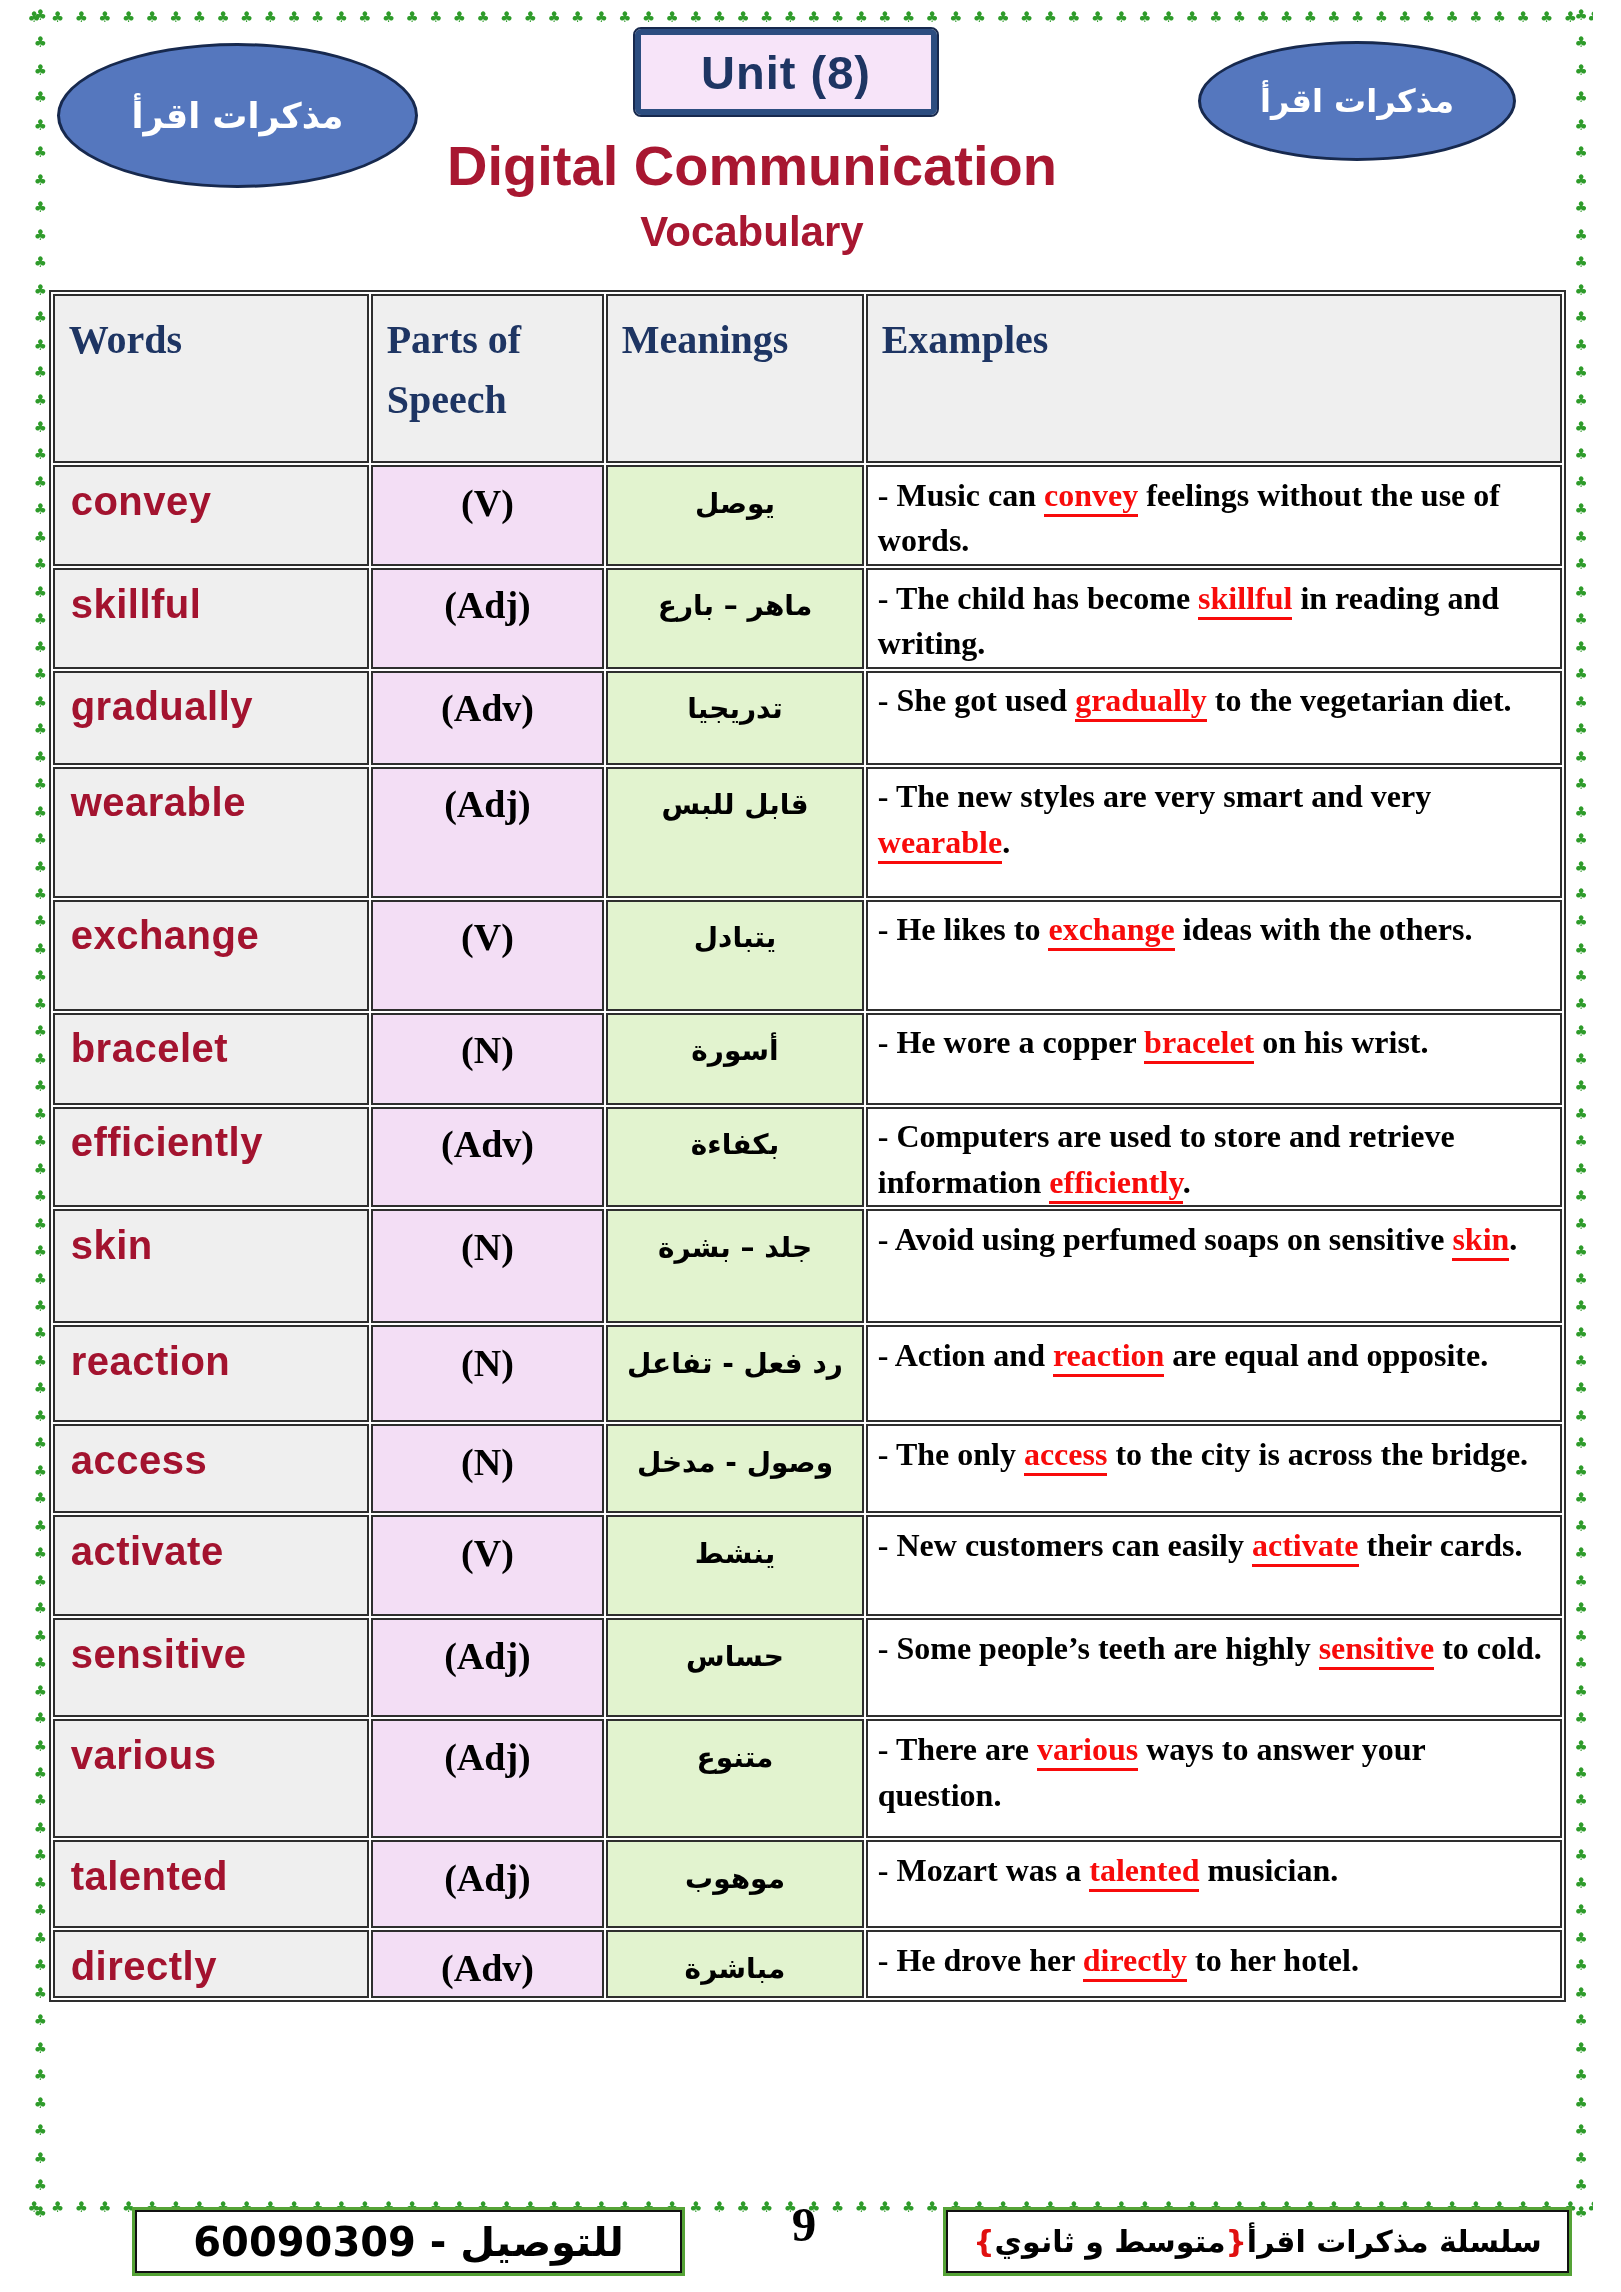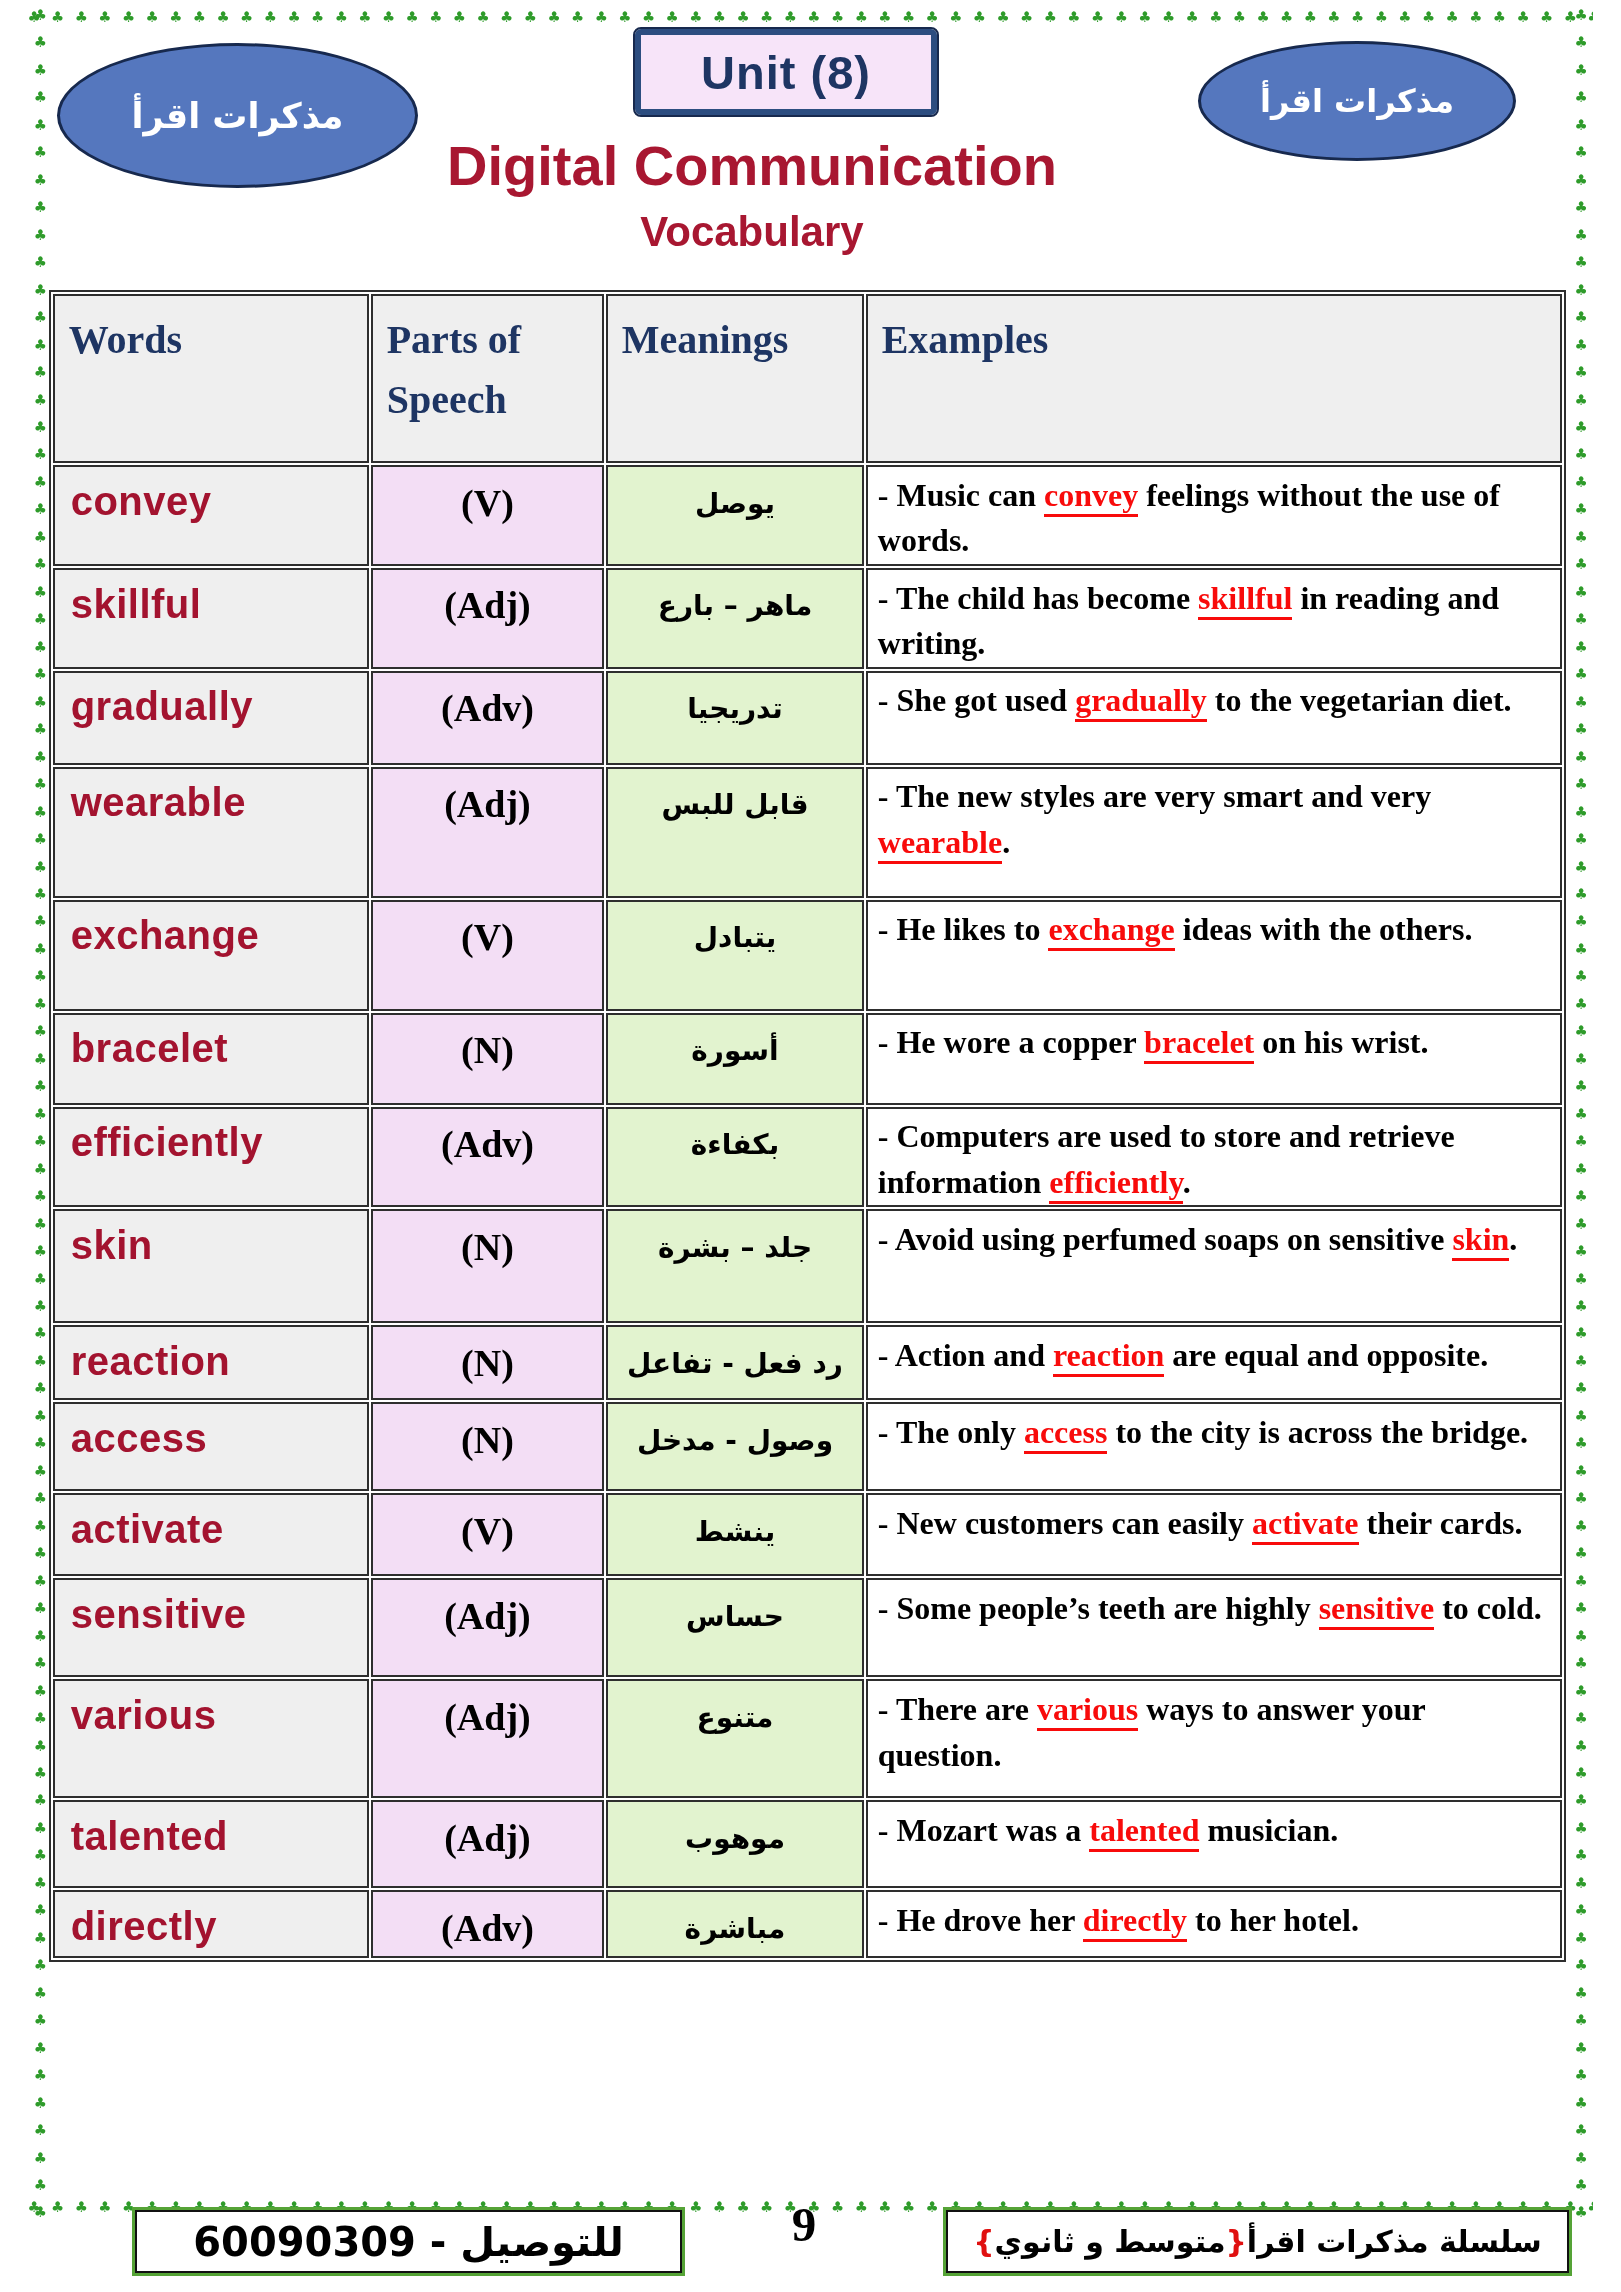--- a/index.html
+++ b/index.html
@@ -166,7 +166,7 @@
           <td class="col-meaning">جلد – بشرة</td>
           <td class="col-example"><span>- Avoid using perfumed soaps on sensitive </span><span class="kw">skin</span><span>.</span></td>
         </tr>
-        <tr style="height: 75px;">
+        <tr style="height: 97px;">
           <td class="col-word">reaction</td>
           <td class="col-pos">(N)</td>
           <td class="col-meaning">رد فعل - تفاعل</td>

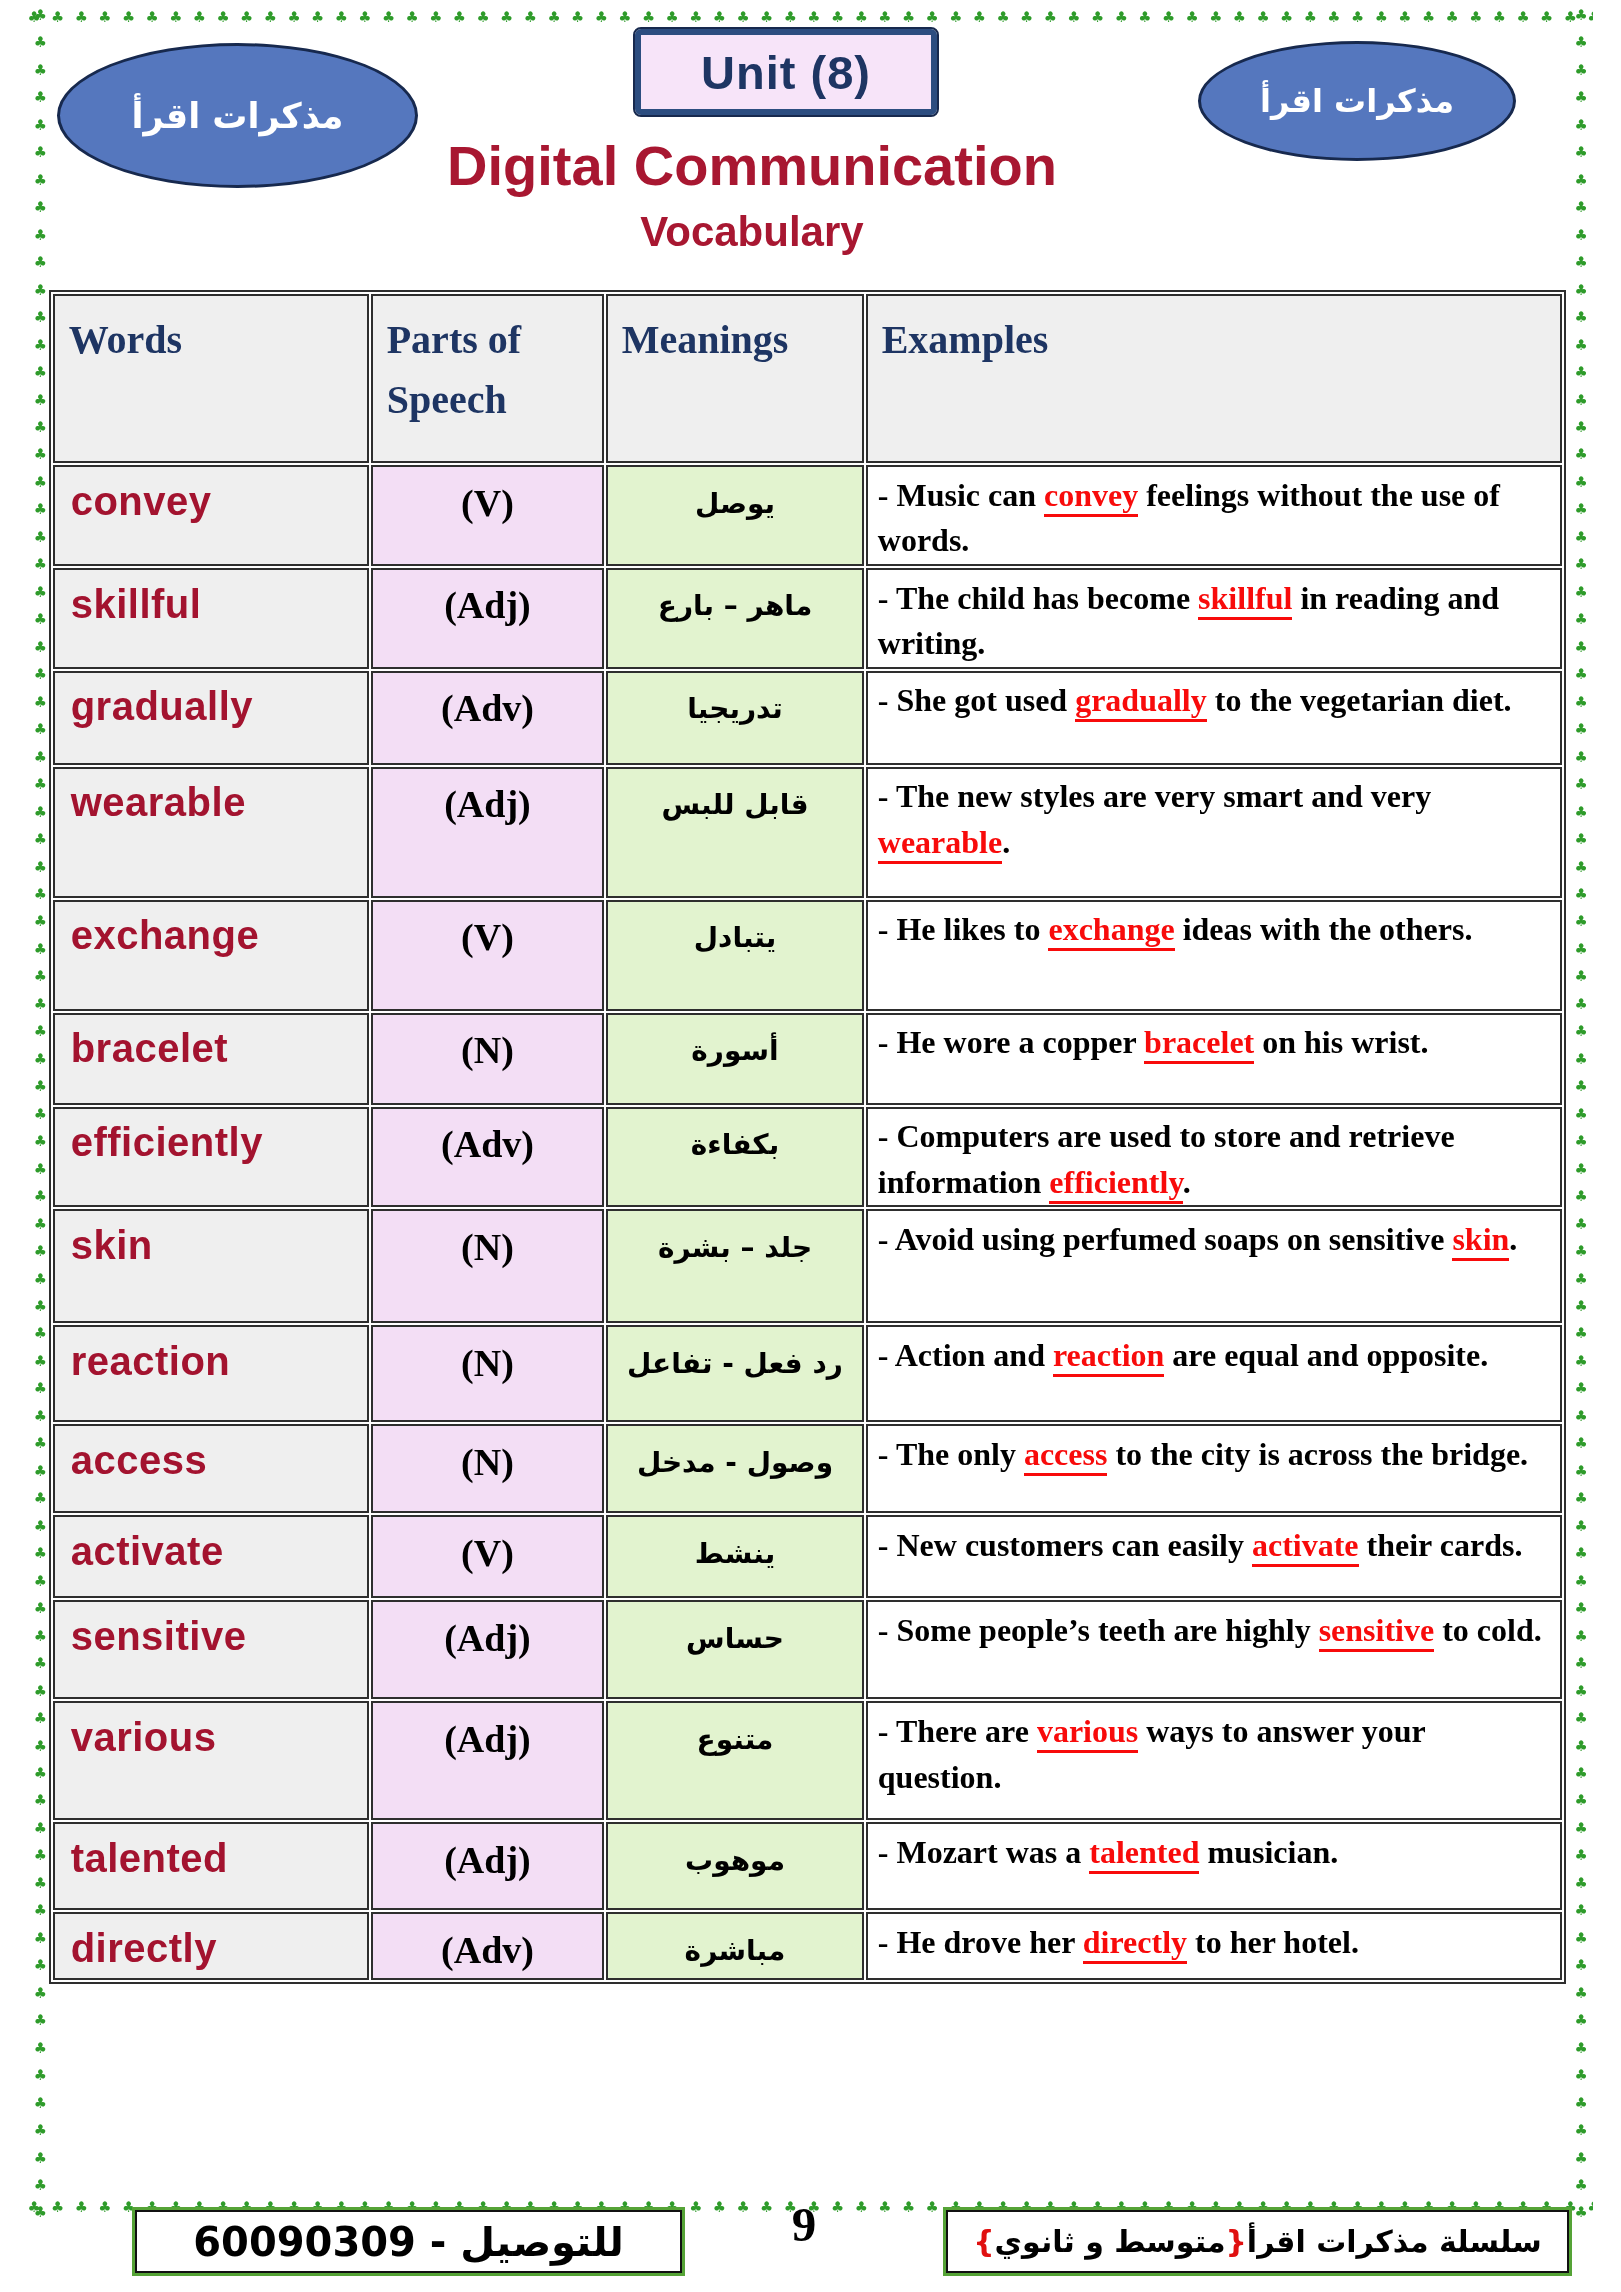--- a/index.html
+++ b/index.html
@@ -178,7 +178,7 @@
           <td class="col-meaning">وصول - مدخل</td>
           <td class="col-example"><span>- The only </span><span class="kw">access</span><span> to the city is across the bridge.</span></td>
         </tr>
-        <tr style="height: 83px;">
+        <tr style="height: 101px;">
           <td class="col-word">activate</td>
           <td class="col-pos">(V)</td>
           <td class="col-meaning">ينشط</td>

